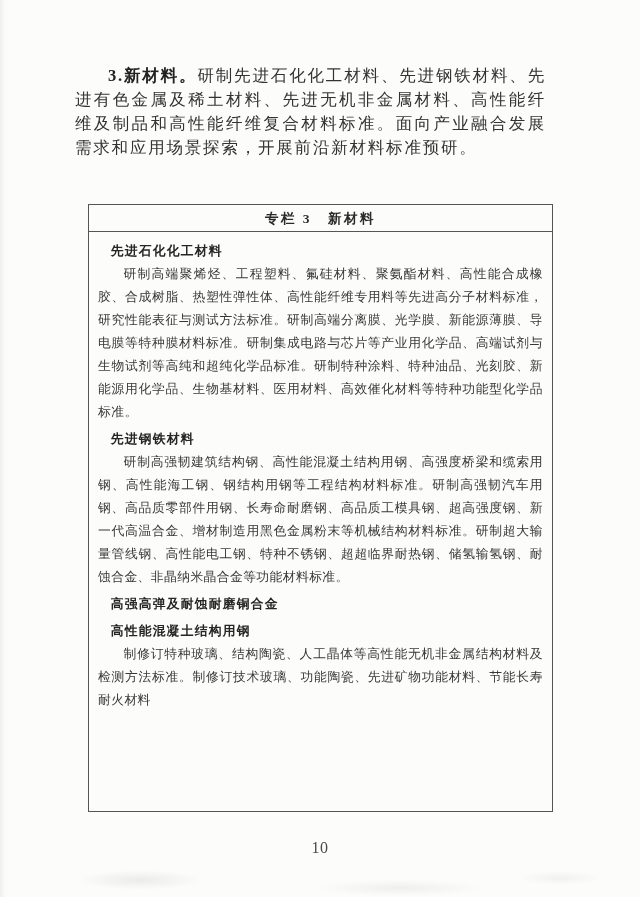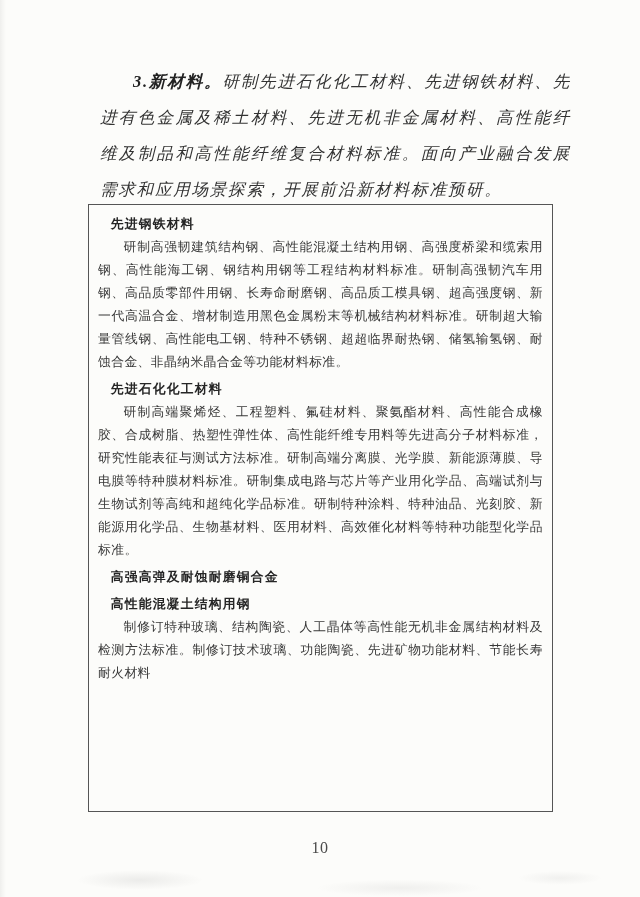--- a/index.html
+++ b/index.html
@@ -24,16 +24,15 @@
   }
   .intro {
     position: absolute;
-    left: 100px;
+    left: 75px;
     top: 64px;
     width: 471px;
     font-size: 16.5px;
-    line-height: 36px;
+    line-height: 24px;
     letter-spacing: 1.8px;
     text-align: justify;
     text-indent: 2em;
     color: #333;
-    font-style: italic;
   }
   .intro .lead {
     font-weight: bold;

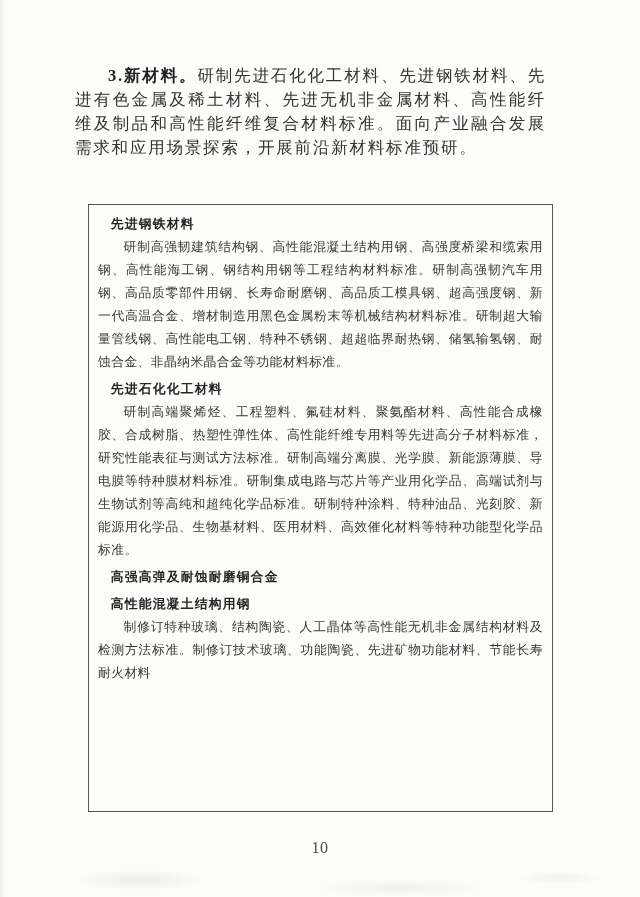--- a/index.html
+++ b/index.html
@@ -96,6 +96,7 @@
   <p class="intro"><span class="lead">3.新材料。</span><span>研制先进石化化工材料、先进钢铁材料、先进有色金属及稀土材料、先进无机非金属材料、高性能纤维及制品和高性能纤维复合材料标准。面向产业融合发展需求和应用场景探索，开展前沿新材料标准预研。</span></p>
 
   <div class="column-box">
+    <div class="column-box-title">专栏 3　新材料</div>
 
     <div class="column-box-body">
 

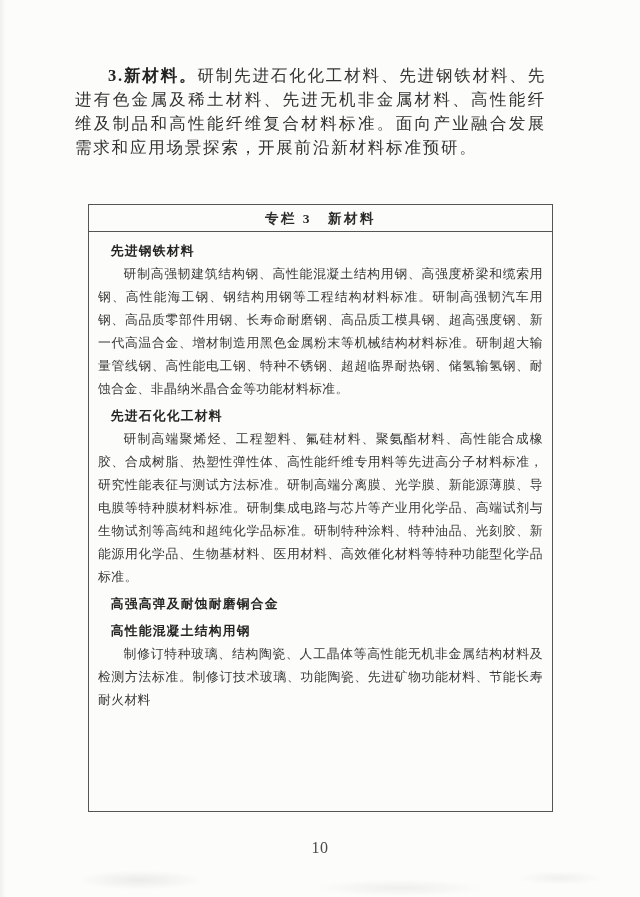--- a/index.html
+++ b/index.html
@@ -101,13 +101,13 @@
     <div class="column-box-body">
 
       <div class="section">
-        <div class="section-heading">先进钢铁材料</div>
-        <div class="section-body">研制高强韧建筑结构钢、高性能混凝土结构用钢、高强度桥梁和缆索用钢、高性能海工钢、钢结构用钢等工程结构材料标准。研制高强韧汽车用钢、高品质零部件用钢、长寿命耐磨钢、高品质工模具钢、超高强度钢、新一代高温合金、增材制造用黑色金属粉末等机械结构材料标准。研制超大输量管线钢、高性能电工钢、特种不锈钢、超超临界耐热钢、储氢输氢钢、耐蚀合金、非晶纳米晶合金等功能材料标准。</div>
+        <div class="section-heading">先进石化化工材料</div>
+        <div class="section-body">研制高端聚烯烃、工程塑料、氟硅材料、聚氨酯材料、高性能合成橡胶、合成树脂、热塑性弹性体、高性能纤维专用料等先进高分子材料标准，研究性能表征与测试方法标准。研制高端分离膜、光学膜、新能源薄膜、导电膜等特种膜材料标准。研制集成电路与芯片等产业用化学品、高端试剂与生物试剂等高纯和超纯化学品标准。研制特种涂料、特种油品、光刻胶、新能源用化学品、生物基材料、医用材料、高效催化材料等特种功能型化学品标准。</div>
       </div>
 
       <div class="section">
-        <div class="section-heading">先进石化化工材料</div>
-        <div class="section-body">研制高端聚烯烃、工程塑料、氟硅材料、聚氨酯材料、高性能合成橡胶、合成树脂、热塑性弹性体、高性能纤维专用料等先进高分子材料标准，研究性能表征与测试方法标准。研制高端分离膜、光学膜、新能源薄膜、导电膜等特种膜材料标准。研制集成电路与芯片等产业用化学品、高端试剂与生物试剂等高纯和超纯化学品标准。研制特种涂料、特种油品、光刻胶、新能源用化学品、生物基材料、医用材料、高效催化材料等特种功能型化学品标准。</div>
+        <div class="section-heading">先进钢铁材料</div>
+        <div class="section-body">研制高强韧建筑结构钢、高性能混凝土结构用钢、高强度桥梁和缆索用钢、高性能海工钢、钢结构用钢等工程结构材料标准。研制高强韧汽车用钢、高品质零部件用钢、长寿命耐磨钢、高品质工模具钢、超高强度钢、新一代高温合金、增材制造用黑色金属粉末等机械结构材料标准。研制超大输量管线钢、高性能电工钢、特种不锈钢、超超临界耐热钢、储氢输氢钢、耐蚀合金、非晶纳米晶合金等功能材料标准。</div>
       </div>
 
       <div class="section">

